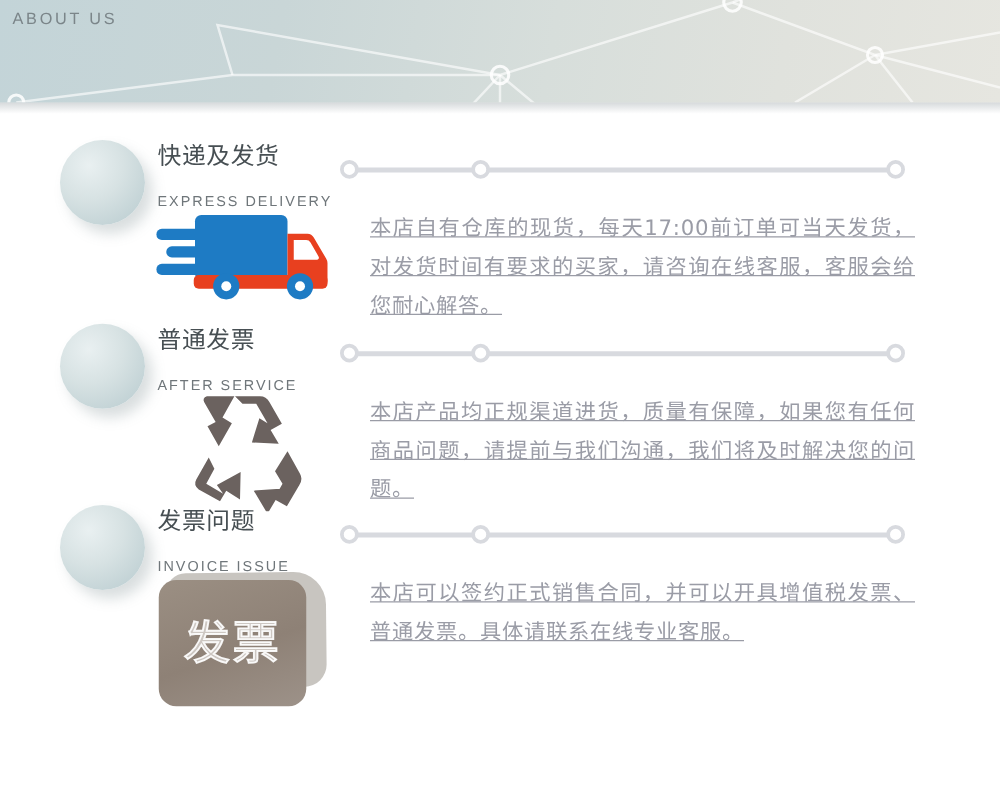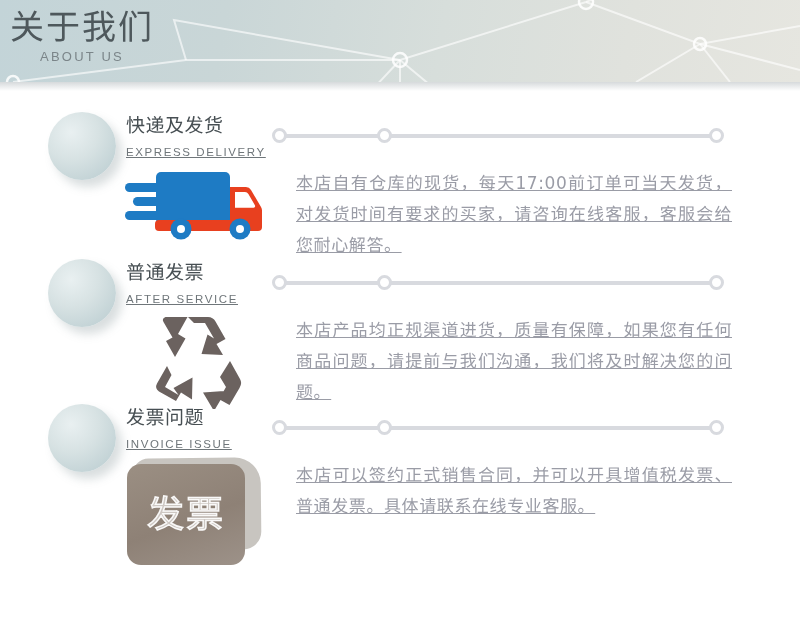--- a/index.html
+++ b/index.html
@@ -237,7 +237,6 @@
     </g>
   </svg>
   <div class="header-title-wrap">
-    <div class="header-title-cn">关于我们</div>
     <div class="header-title-en">ABOUT US</div>
   </div>
 </div>

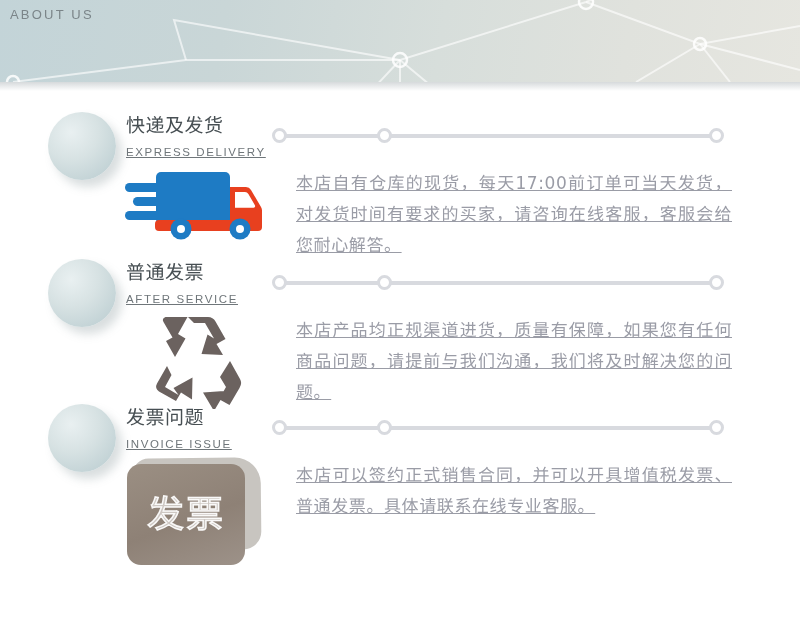--- a/index.html
+++ b/index.html
@@ -110,10 +110,9 @@
     letter-spacing: 1.6px;
     color: #6f767a;
     line-height: 15px;
-    margin-top: 5px;
+    margin-top: 15px;
     white-space: nowrap;
     font-family: "Liberation Sans", sans-serif;
-    text-decoration: underline;
   }
 
   

